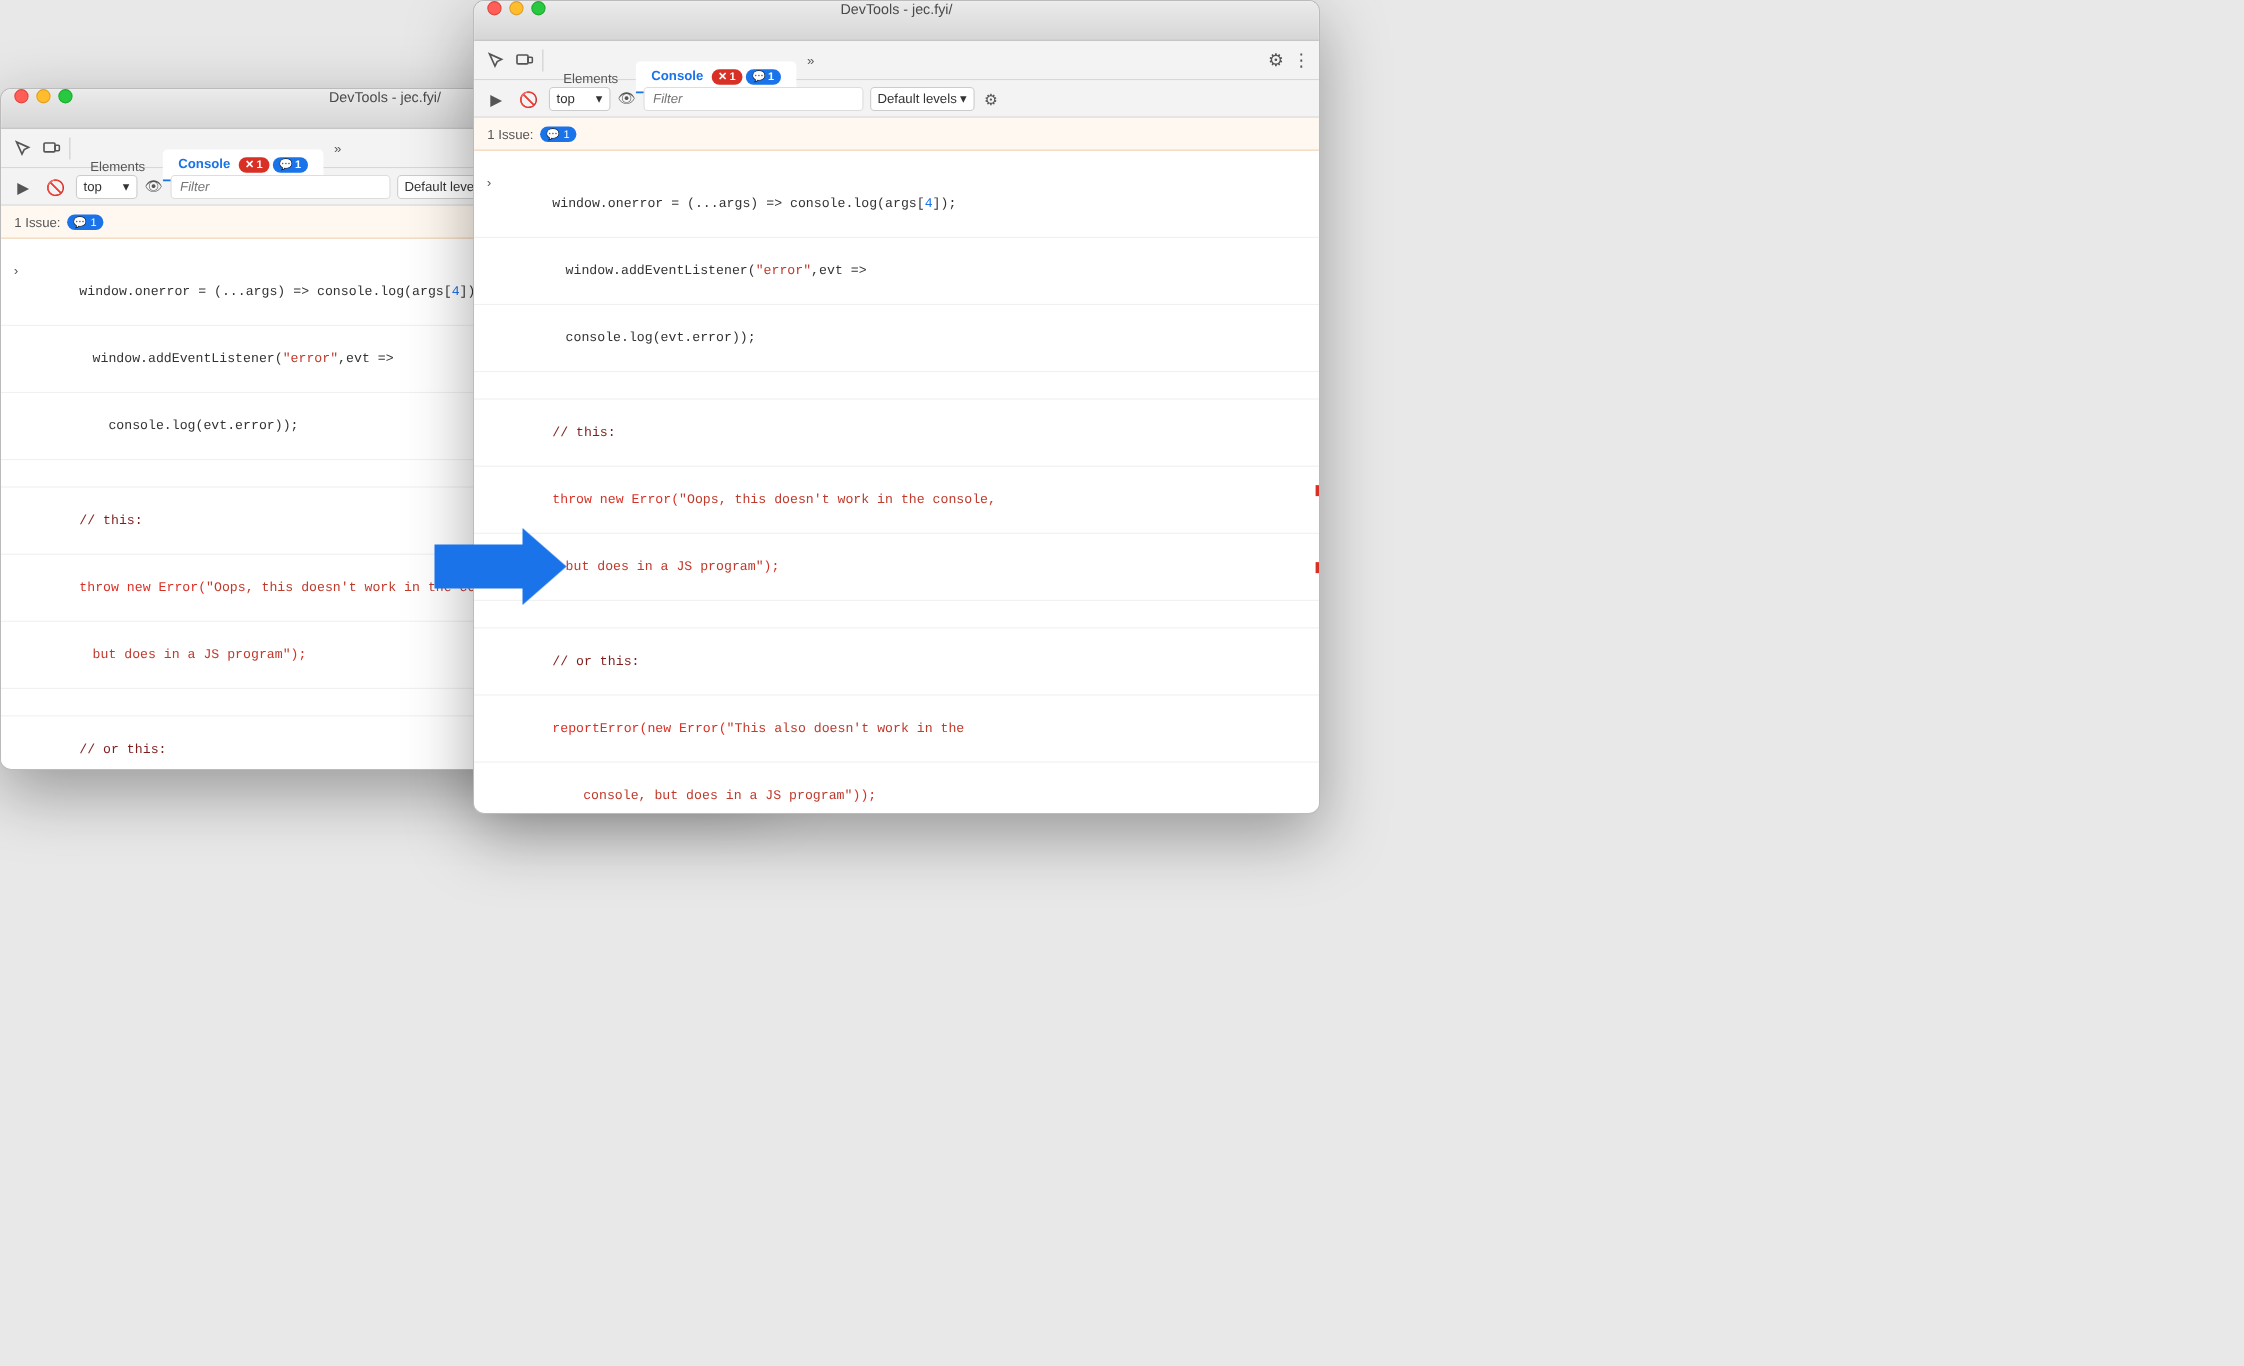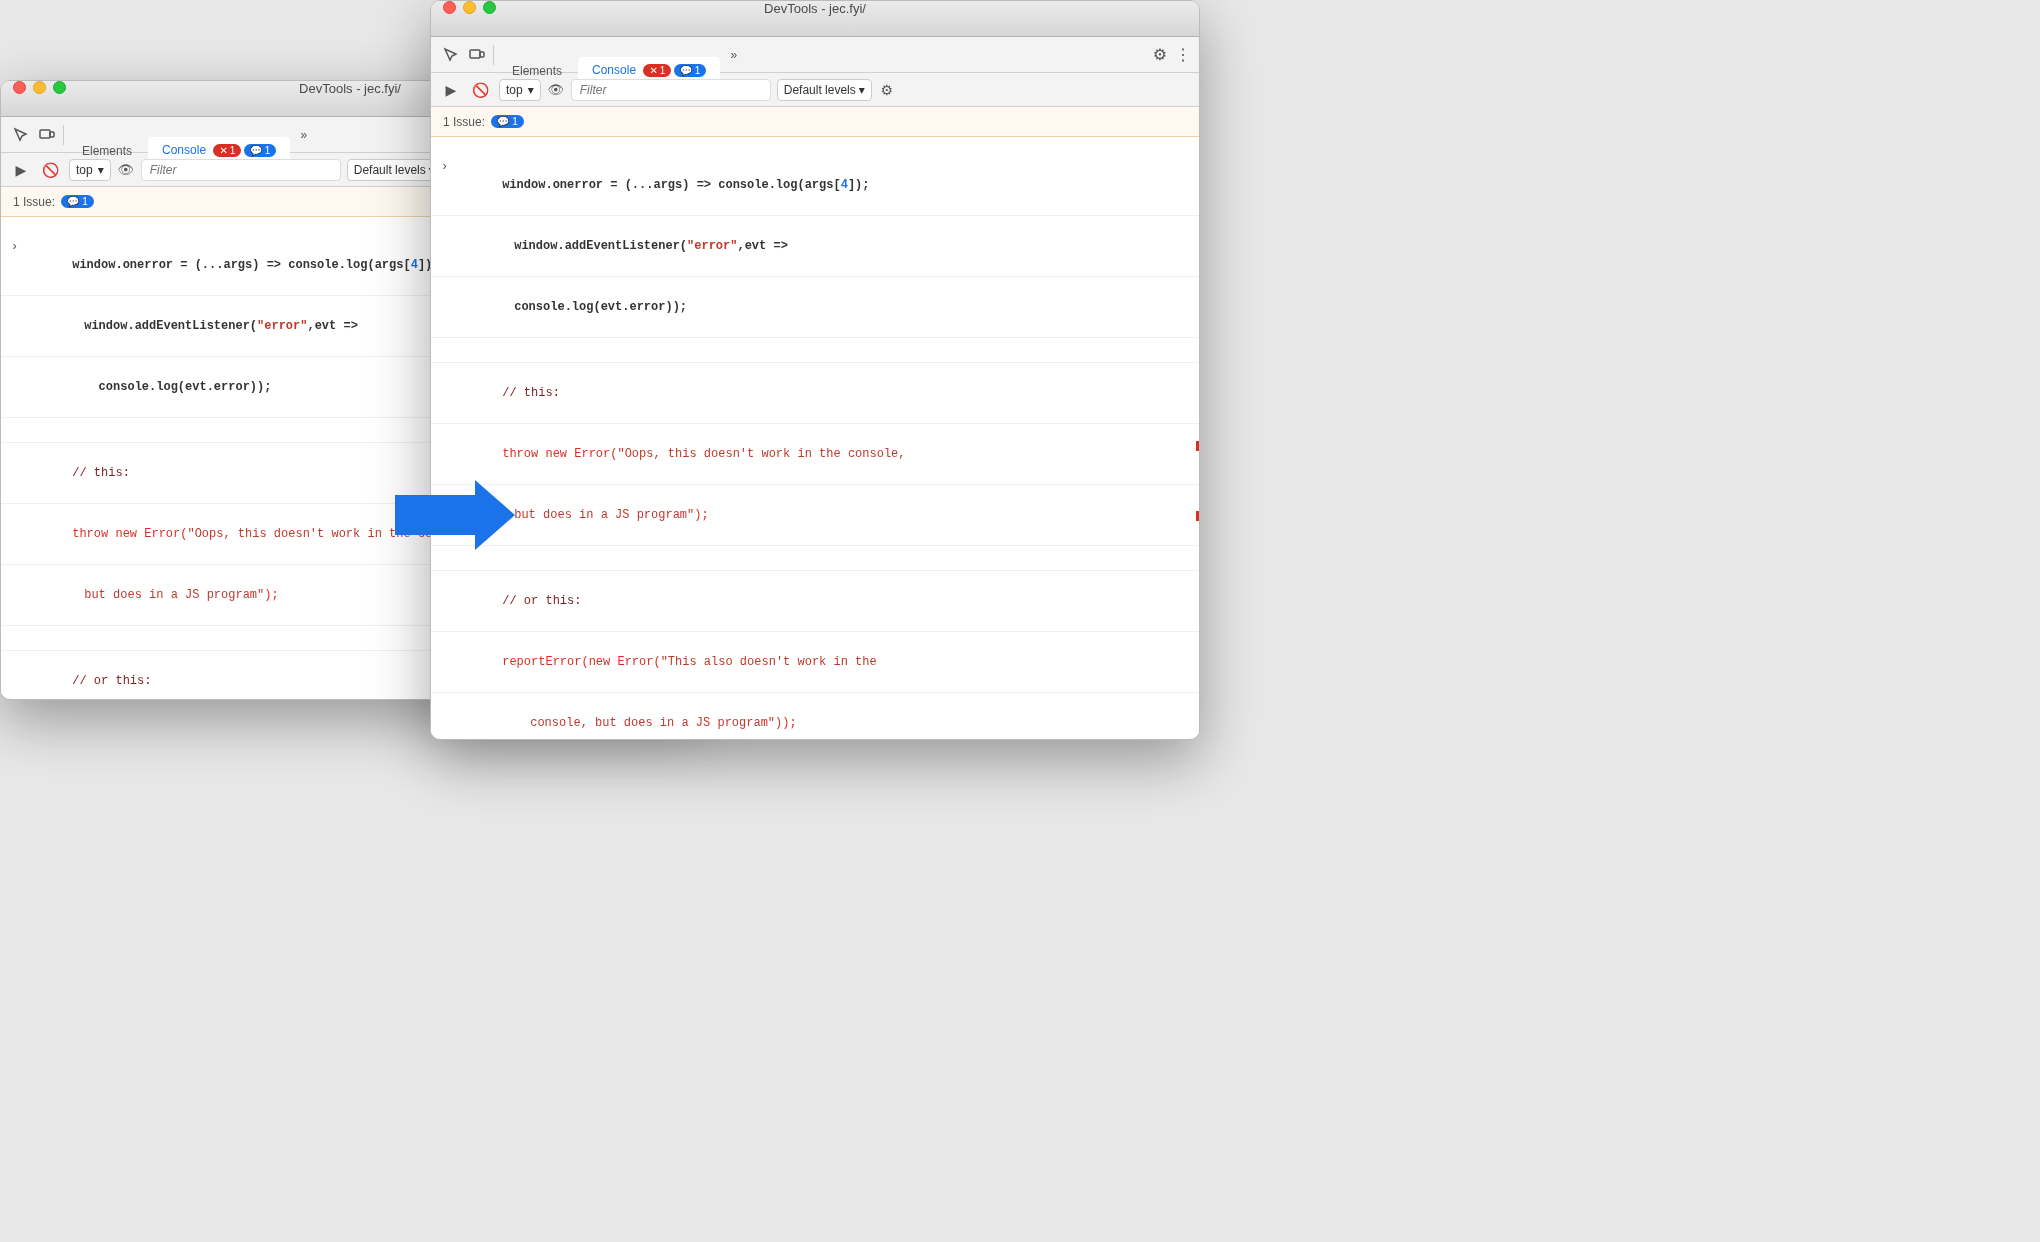--- a/index.html
+++ b/index.html
@@ -117,7 +117,7 @@
       background: #fff;
       color: #1a73e8;
       border-bottom: 2px solid #1a73e8;
-      font-weight: 400;
+      font-weight: 700;
     }
 
     .tab-badge {

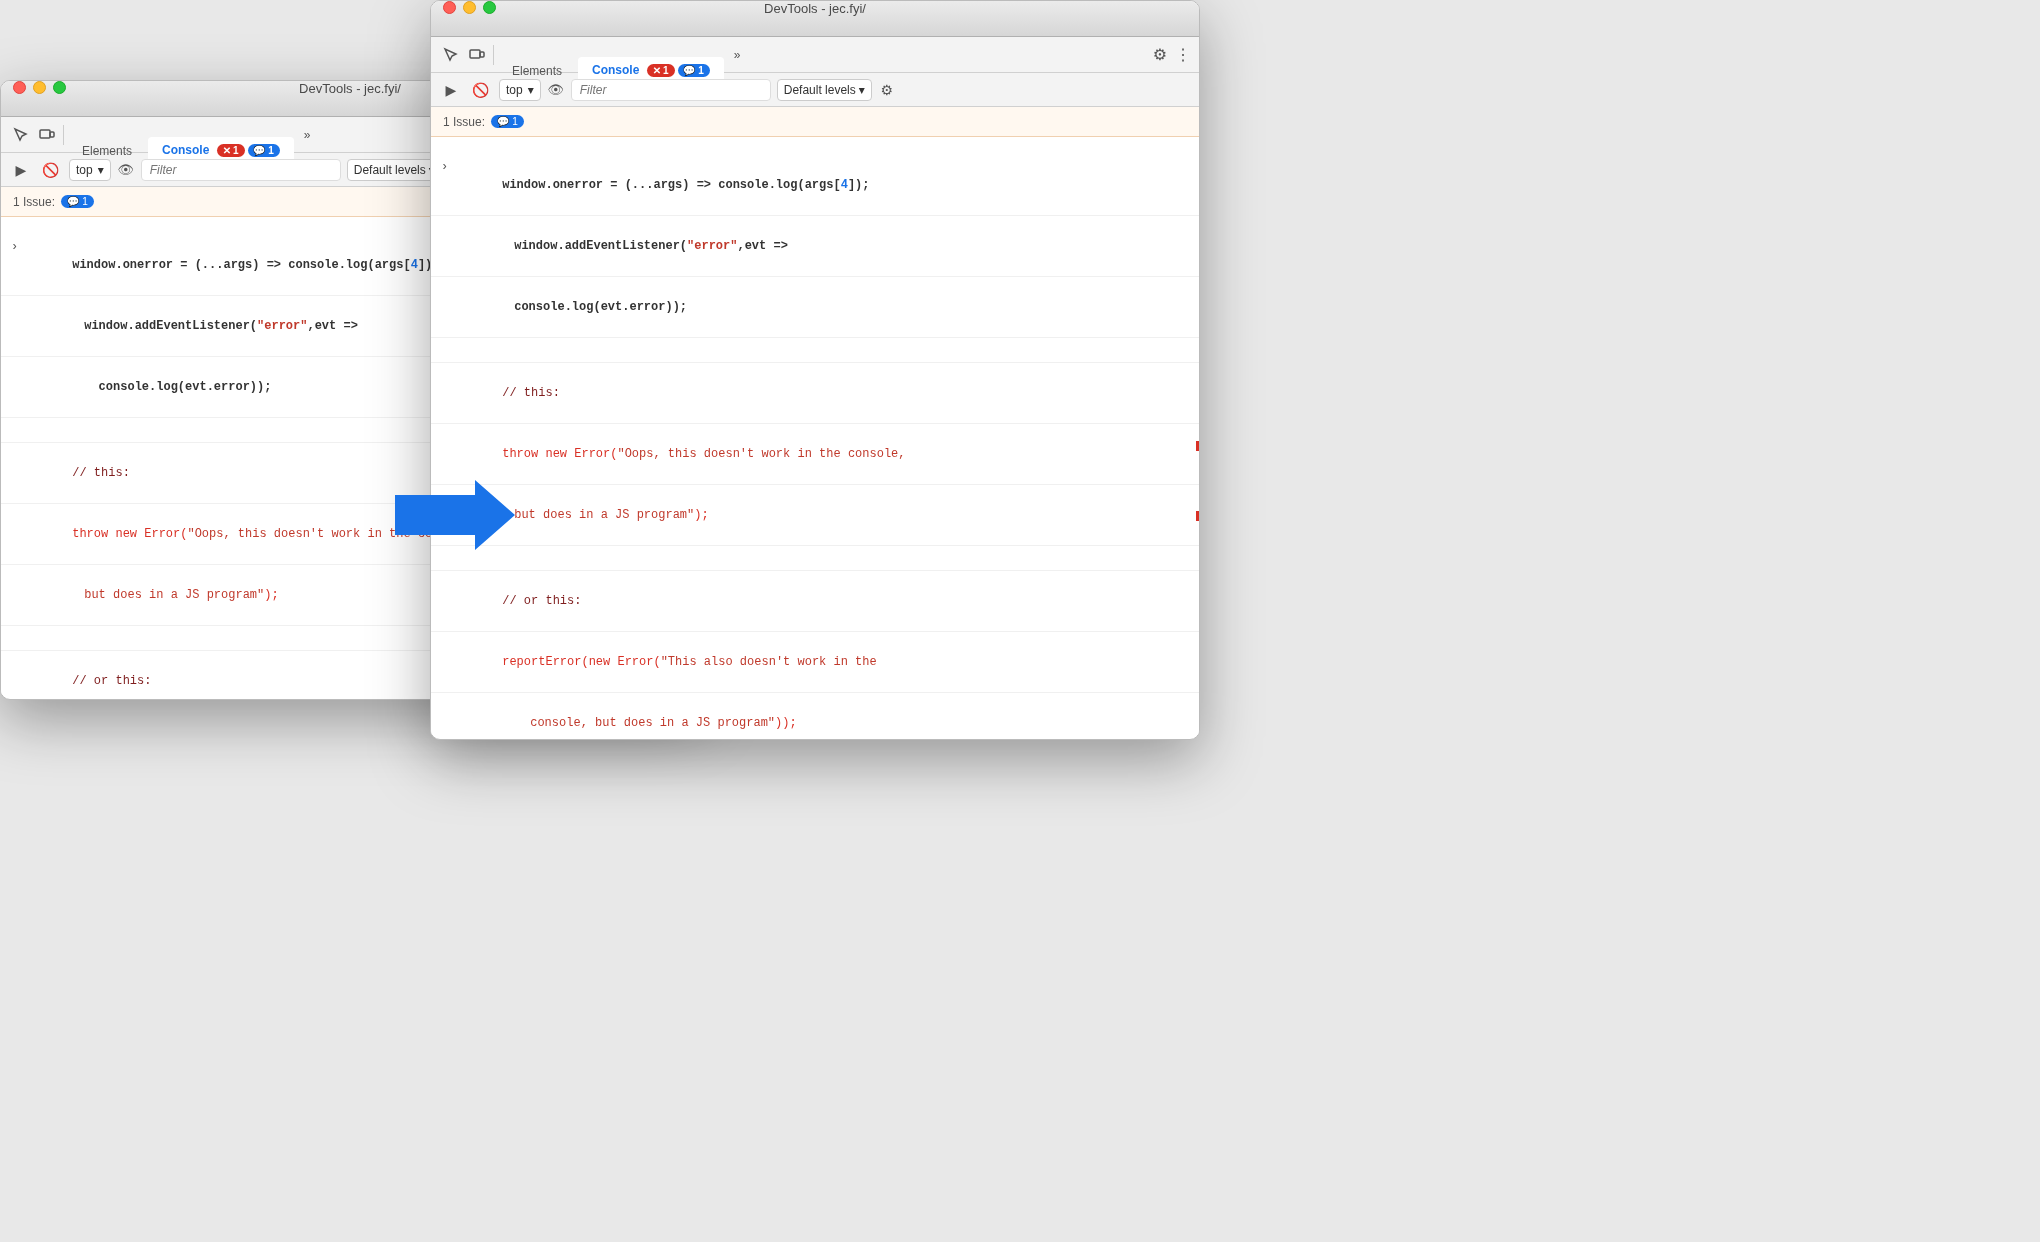--- a/index.html
+++ b/index.html
@@ -170,7 +170,7 @@
     .top-selector {
       display: flex;
       align-items: center;
-      gap: 5px;
+      gap: 19px;
       font-size: 12px;
       color: #333;
       padding: 3px 6px;

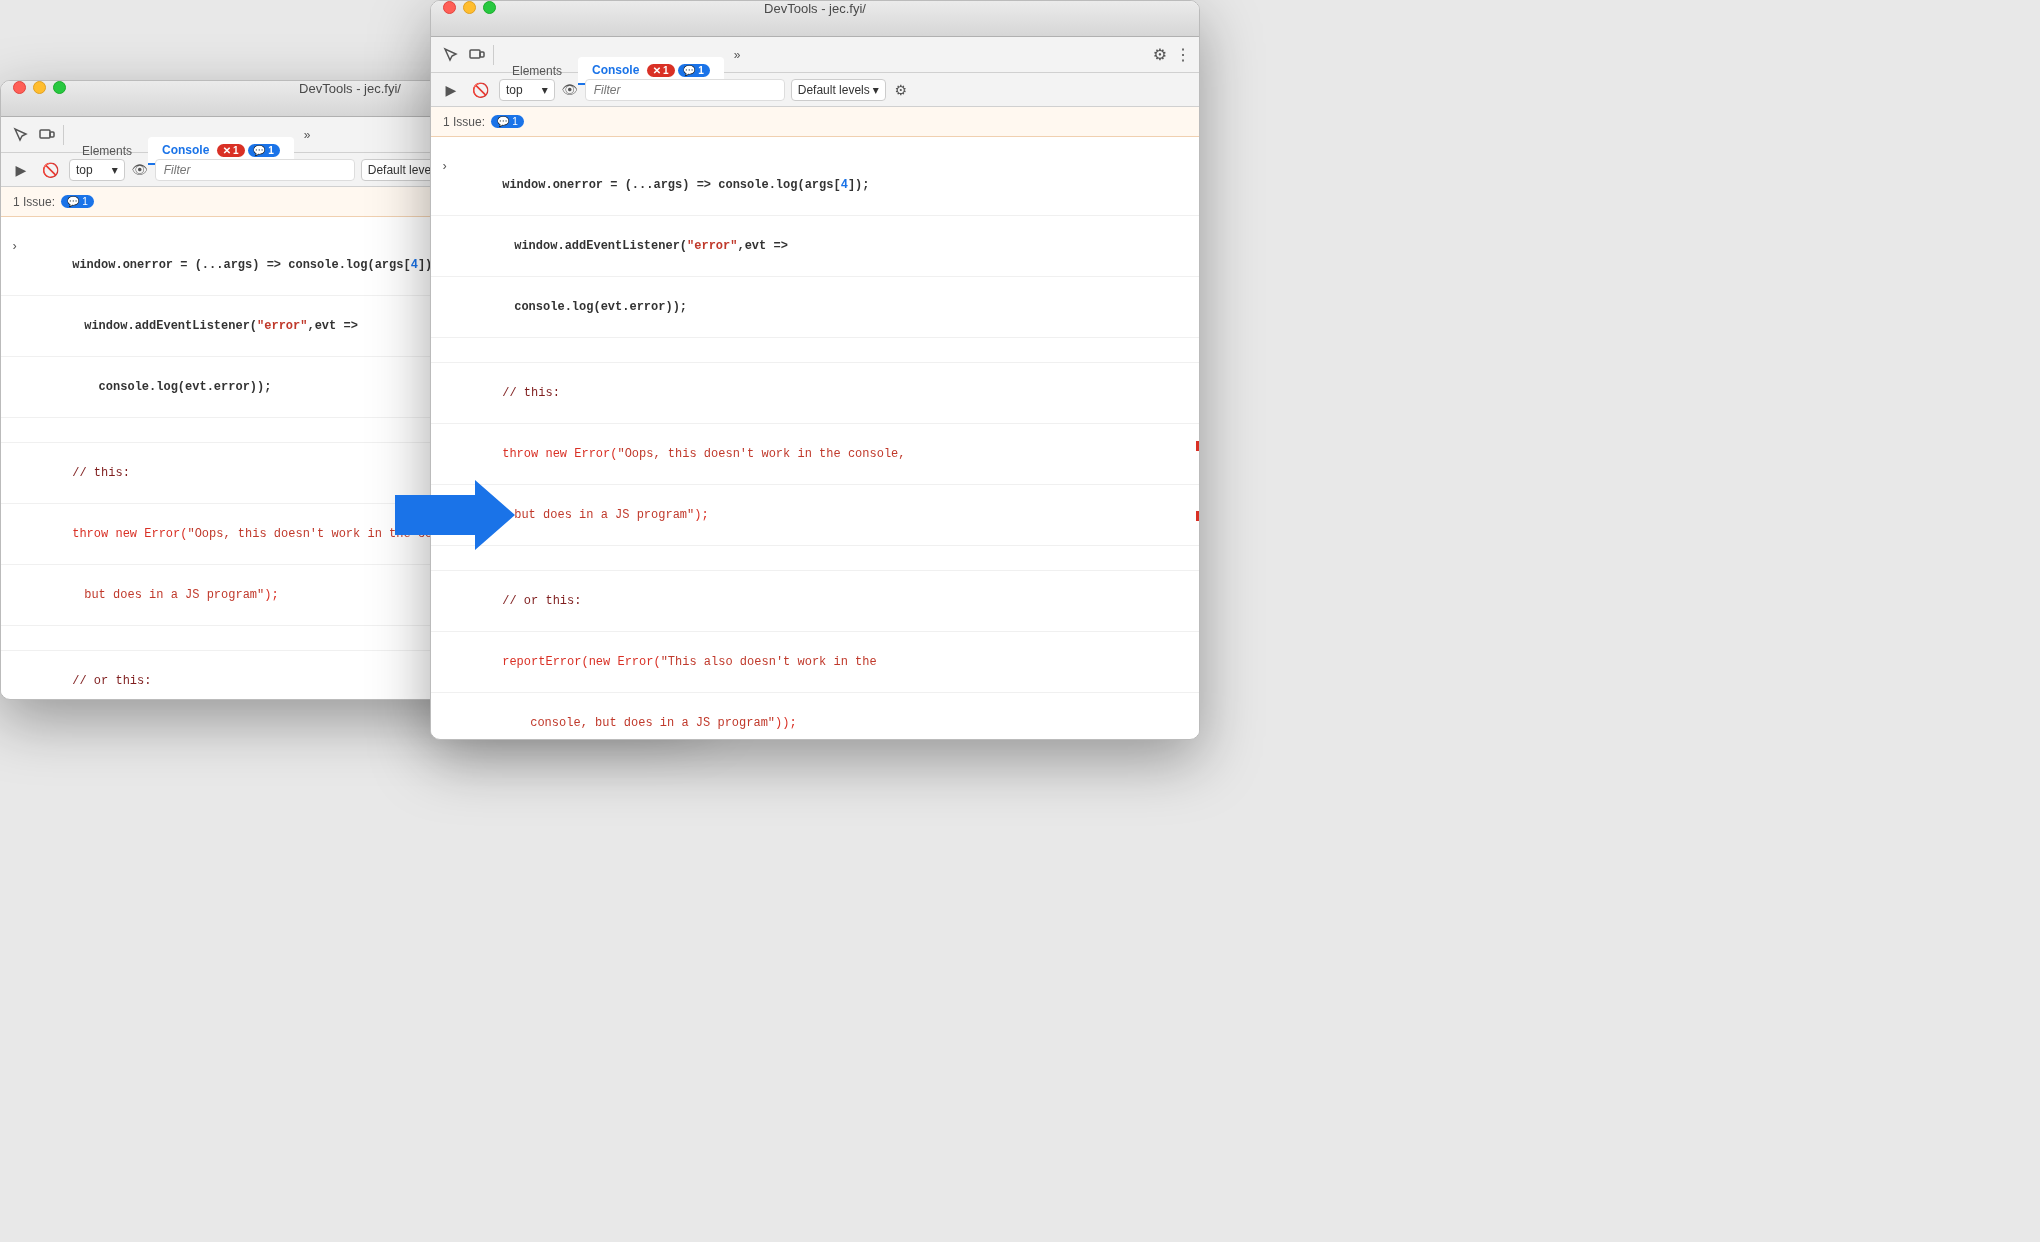--- a/index.html
+++ b/index.html
@@ -264,7 +264,7 @@
     
     .c-blue { color: #1a73e8; }
     .c-red { color: #d93025; }
-    .c-dark { color: #333; font-weight: bold; }
+    .c-dark { color: #333; }
     .c-string { color: #c0392b; }
     .c-comment { color: #7f1d1d; }
 

